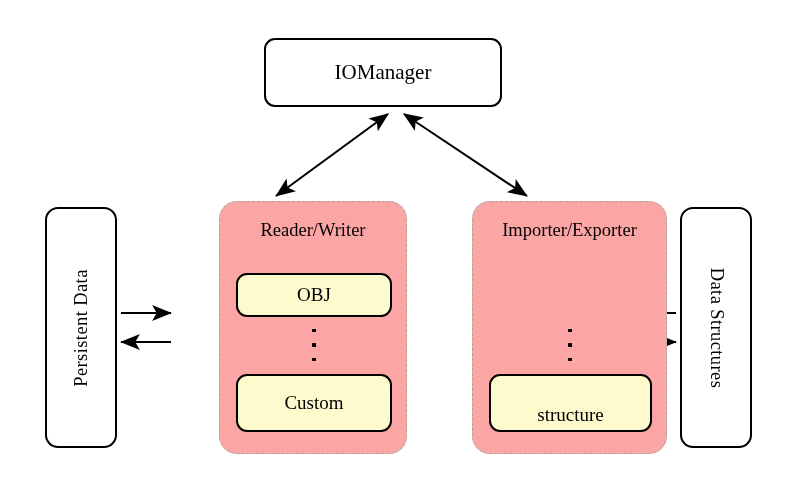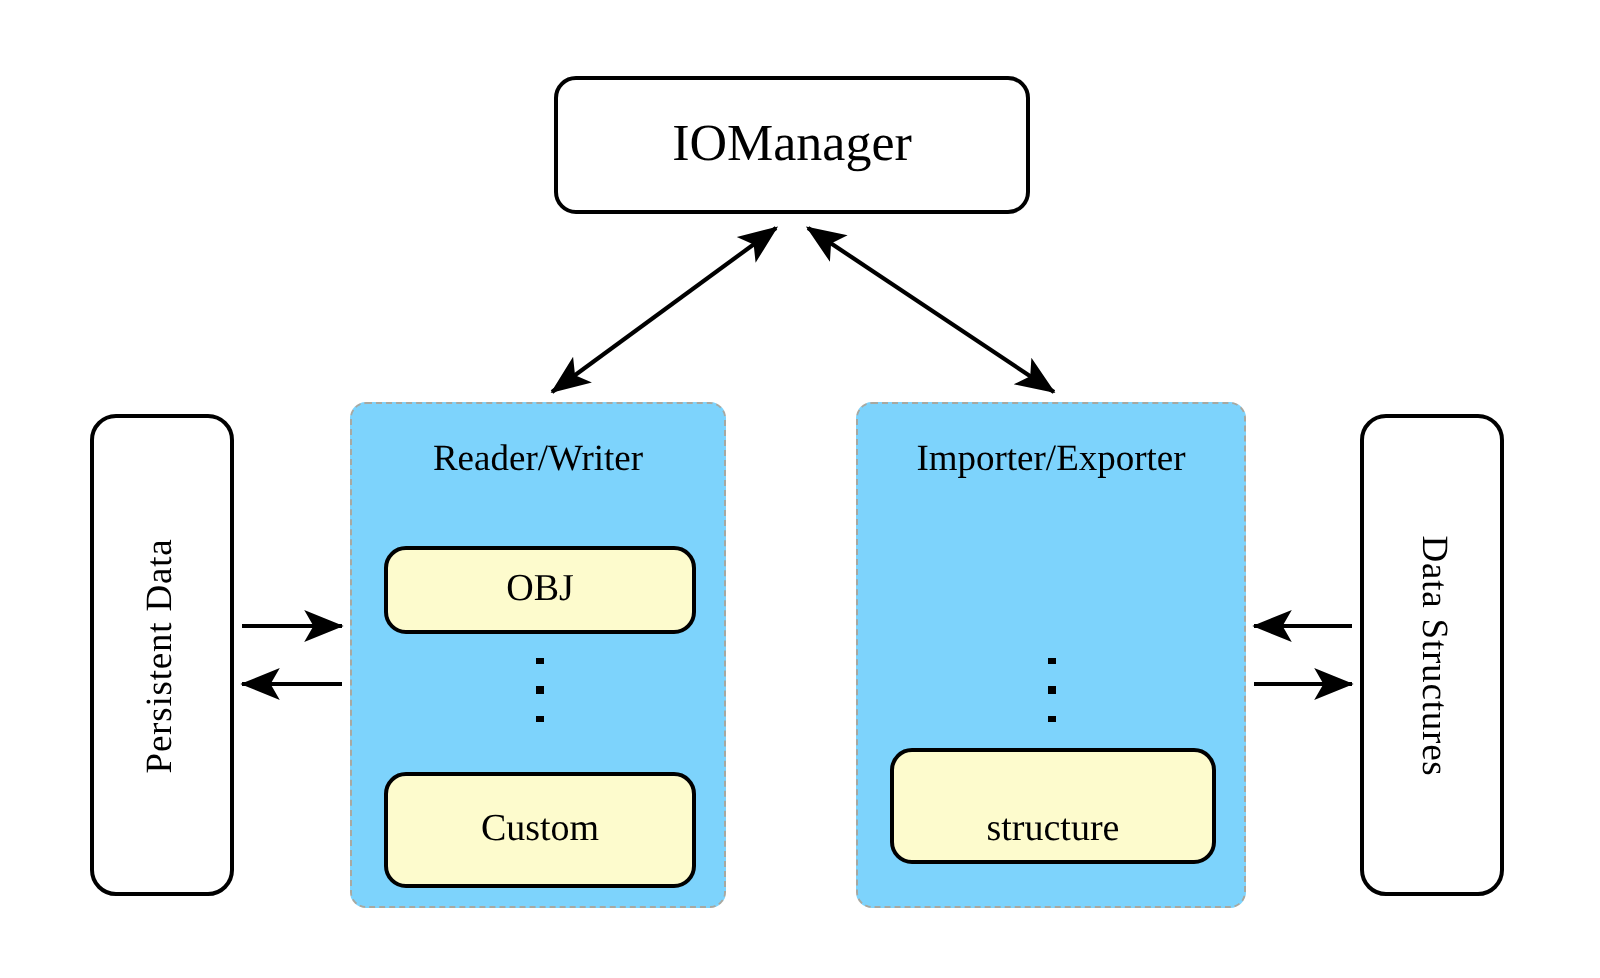--- a/index.html
+++ b/index.html
@@ -40,11 +40,11 @@
 
   
   #iomanager {
-    left: 277px;
+    left: 264px;
     top: 38px;
     width: 238px;
     height: 69px;
-    font-size: 26px;
+    font-size: 21px;
   }
 
   

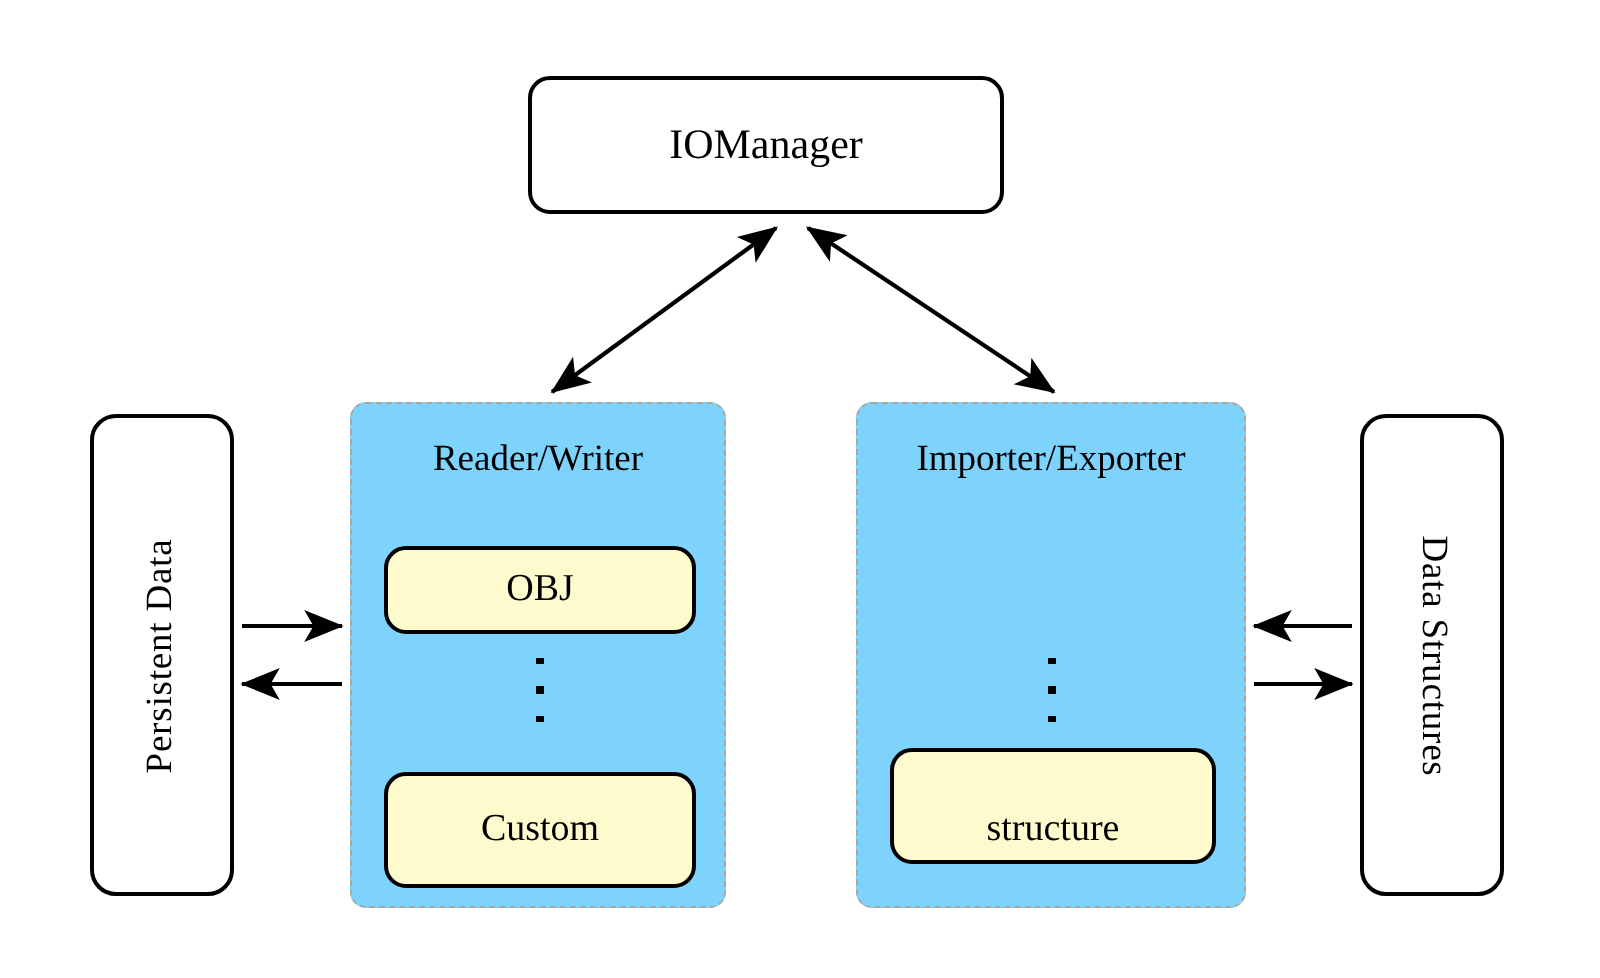--- a/index.html
+++ b/index.html
@@ -52,8 +52,9 @@
     position: absolute;
     box-sizing: border-box;
     border: 1.6px dashed #a8a8a0;
-    border-radius: 8px;
-    background: #7dd3fc;
+    border-radius: 18px;
+    background: #fca5a5;
+    margin-left: 44px;
   }
   #panel-readerwriter {
     left: 175px;

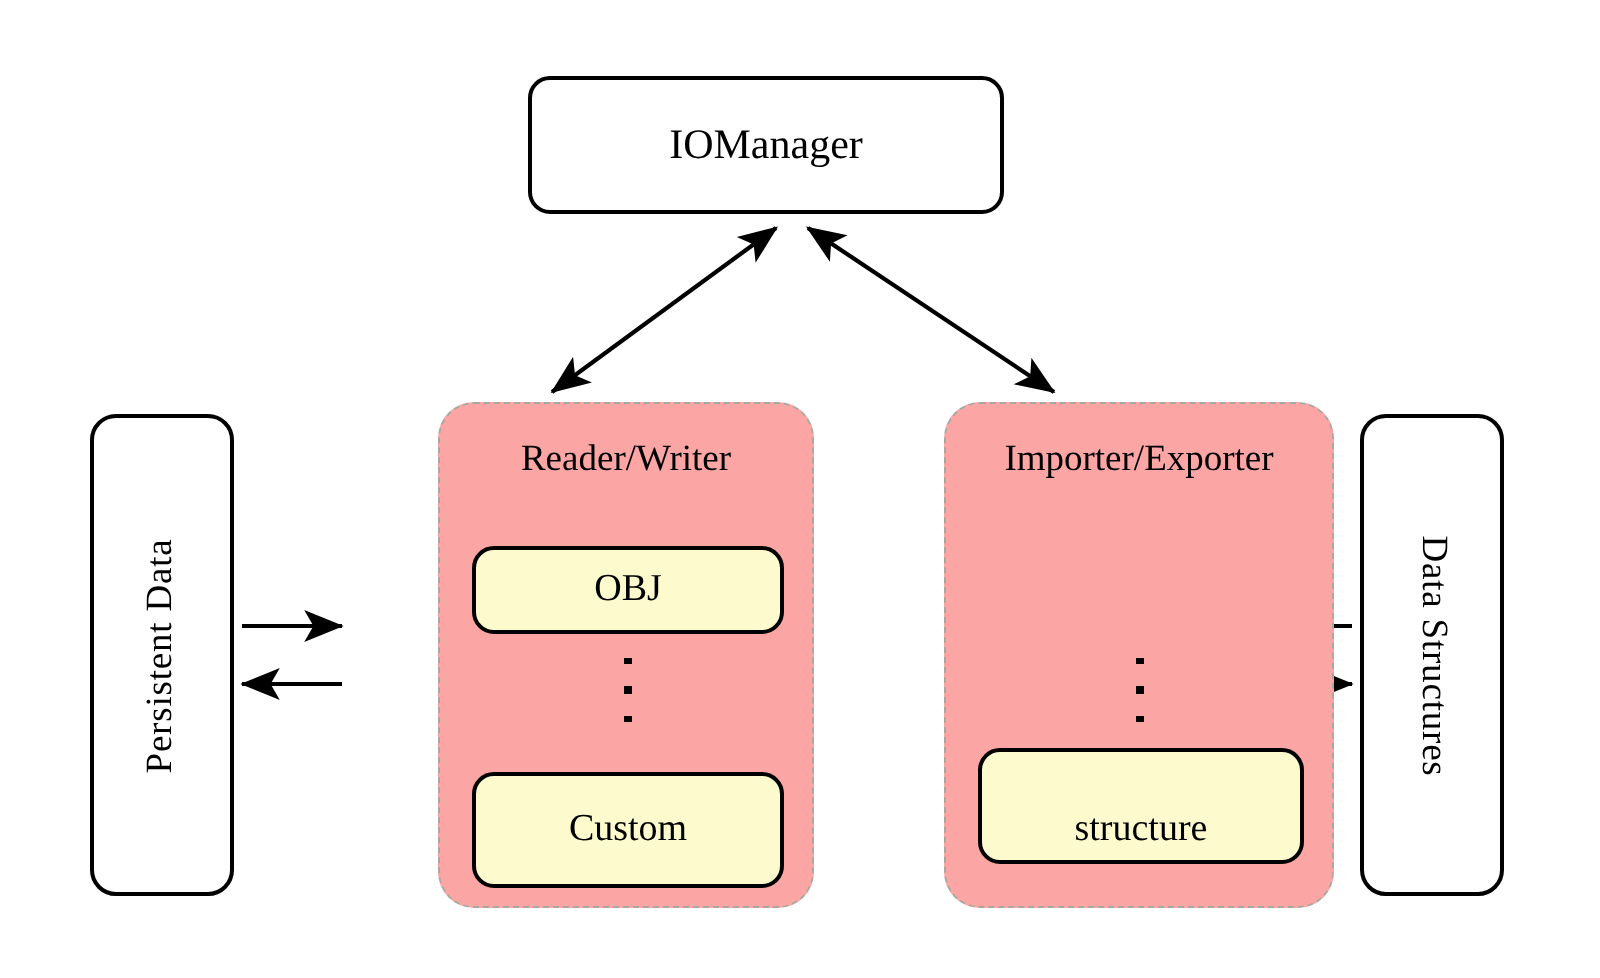--- a/index.html
+++ b/index.html
@@ -100,7 +100,7 @@
   }
   #box-custom-file {
     left: 16px;
-    top: 184px;
+    top: 172px;
     width: 156px;
     height: 58px;
   }

